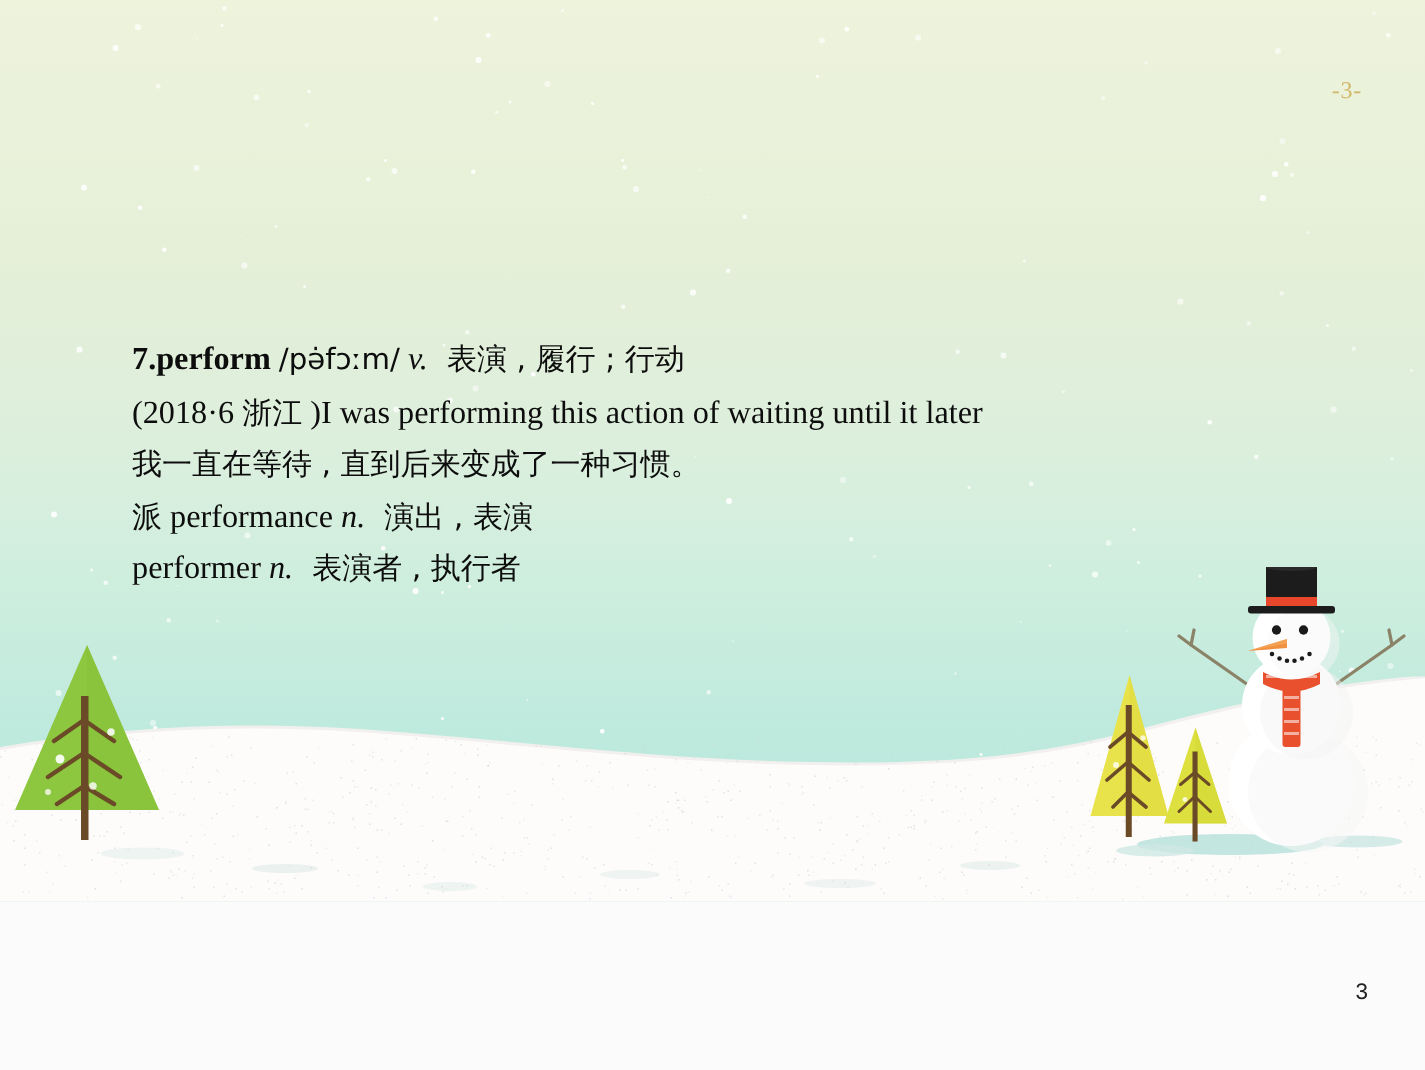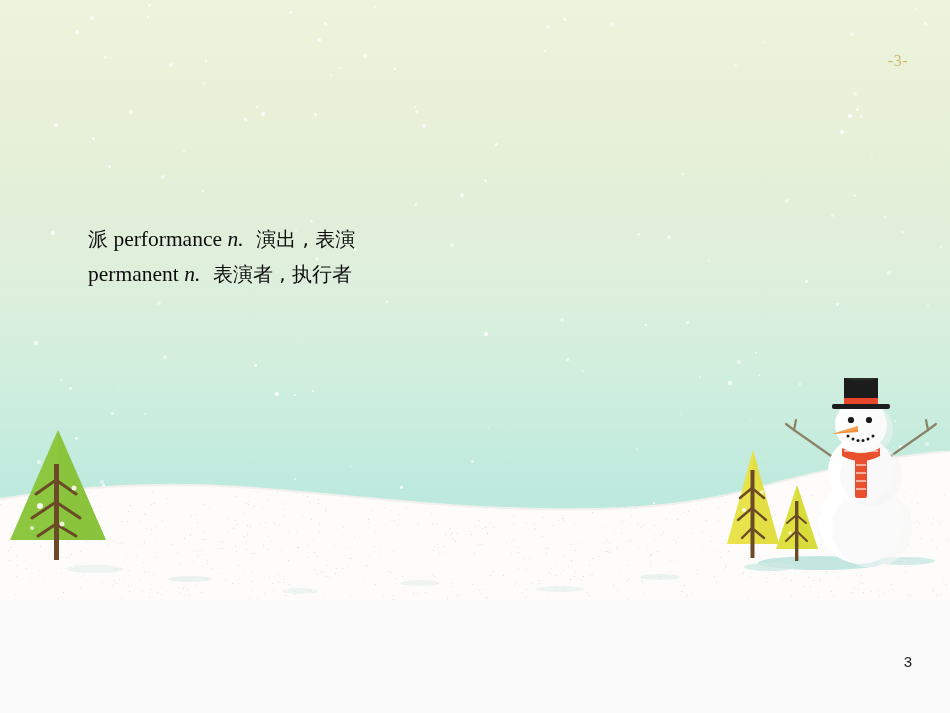--- a/index.html
+++ b/index.html
@@ -1291,6 +1291,7 @@
     <div class="slide-page-no">-3-</div>
 
     <div class="text-body" id="textBody">
+        <div class="line ln-indent"><span class="bold">7.perform</span><span> </span><span class="phon">/pə̇fɔːm/</span><span> </span><span class="ital">v.</span><span class="cjk">  表演 , 履行 ; 行动</span></div>
         <div class="line ln-indent"><span class="cjk">派</span><span> performance </span><span class="ital">n.</span><span class="cjk">  演出 , 表演</span></div>
         <div class="line ln-indent"><span>permanent </span><span class="ital">n.</span><span class="cjk">  表演者 , 执行者</span></div>
       </div>

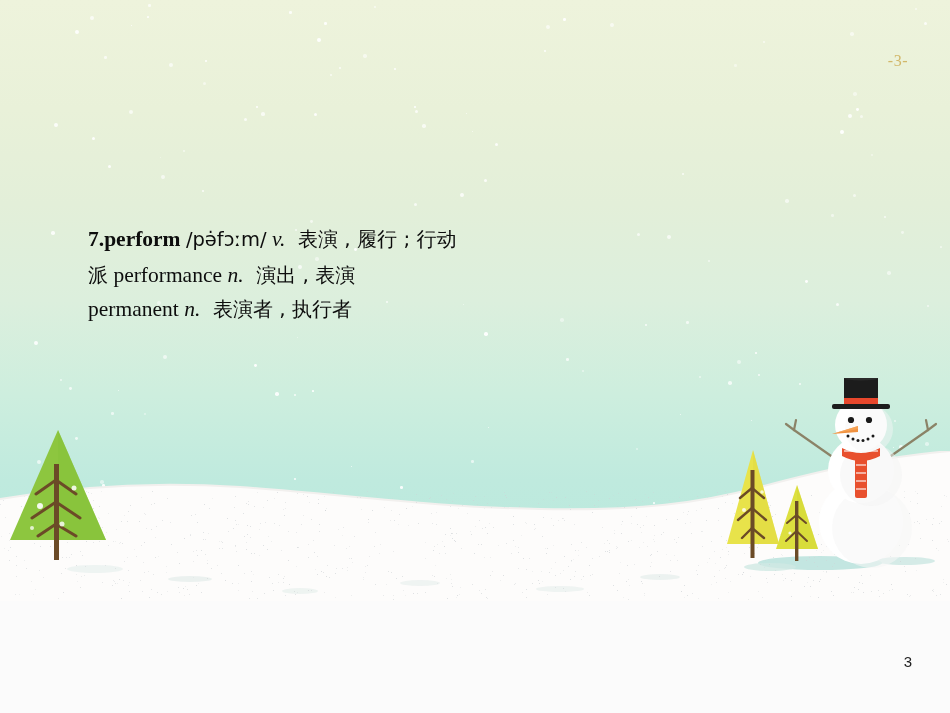--- a/index.html
+++ b/index.html
@@ -1292,6 +1292,7 @@
 
     <div class="text-body" id="textBody">
         <div class="line ln-indent"><span class="bold">7.perform</span><span> </span><span class="phon">/pə̇fɔːm/</span><span> </span><span class="ital">v.</span><span class="cjk">  表演 , 履行 ; 行动</span></div>
+        <div class="line ln-indent"><span>(2018·6 </span><span class="cjk">浙江</span><span> )I was performing this action of waiting until it later</span></div>
         <div class="line ln-indent"><span class="cjk">派</span><span> performance </span><span class="ital">n.</span><span class="cjk">  演出 , 表演</span></div>
         <div class="line ln-indent"><span>permanent </span><span class="ital">n.</span><span class="cjk">  表演者 , 执行者</span></div>
       </div>

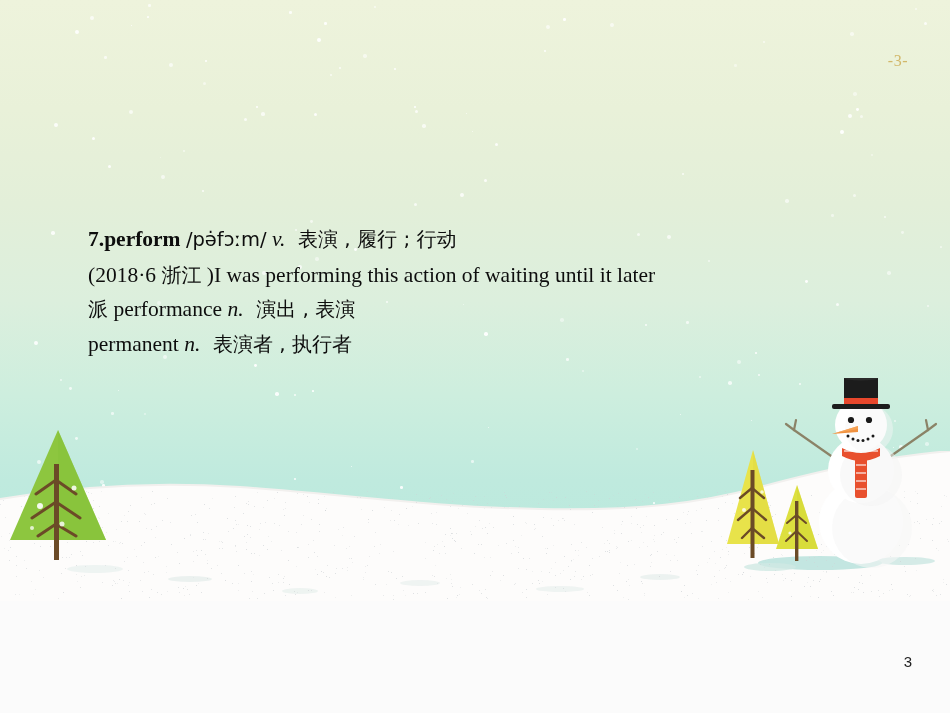--- a/index.html
+++ b/index.html
@@ -1293,6 +1293,7 @@
     <div class="text-body" id="textBody">
         <div class="line ln-indent"><span class="bold">7.perform</span><span> </span><span class="phon">/pə̇fɔːm/</span><span> </span><span class="ital">v.</span><span class="cjk">  表演 , 履行 ; 行动</span></div>
         <div class="line ln-indent"><span>(2018·6 </span><span class="cjk">浙江</span><span> )I was performing this action of waiting until it later</span></div>
+        <div class="line ln-indent"><span class="cjk">我一直在等待 , 直到后来变成了一种习惯。</span></div>
         <div class="line ln-indent"><span class="cjk">派</span><span> performance </span><span class="ital">n.</span><span class="cjk">  演出 , 表演</span></div>
         <div class="line ln-indent"><span>permanent </span><span class="ital">n.</span><span class="cjk">  表演者 , 执行者</span></div>
       </div>

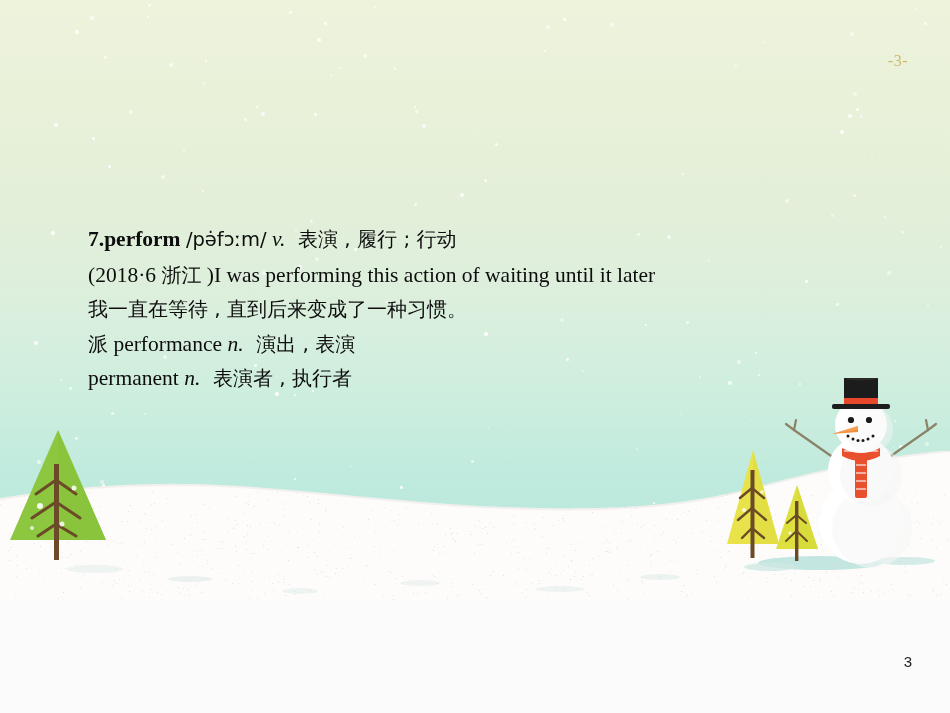--- a/index.html
+++ b/index.html
@@ -1295,7 +1295,7 @@
         <div class="line ln-indent"><span>(2018·6 </span><span class="cjk">浙江</span><span> )I was performing this action of waiting until it later</span></div>
         <div class="line ln-indent"><span class="cjk">我一直在等待 , 直到后来变成了一种习惯。</span></div>
         <div class="line ln-indent"><span class="cjk">派</span><span> performance </span><span class="ital">n.</span><span class="cjk">  演出 , 表演</span></div>
-        <div class="line ln-indent"><span>permanent </span><span class="ital">n.</span><span class="cjk">  表演者 , 执行者</span></div>
+        <div class="line ln-indent"><span>performer </span><span class="ital">n.</span><span class="cjk">  表演者 , 执行者</span></div>
       </div>
 
   </div>

